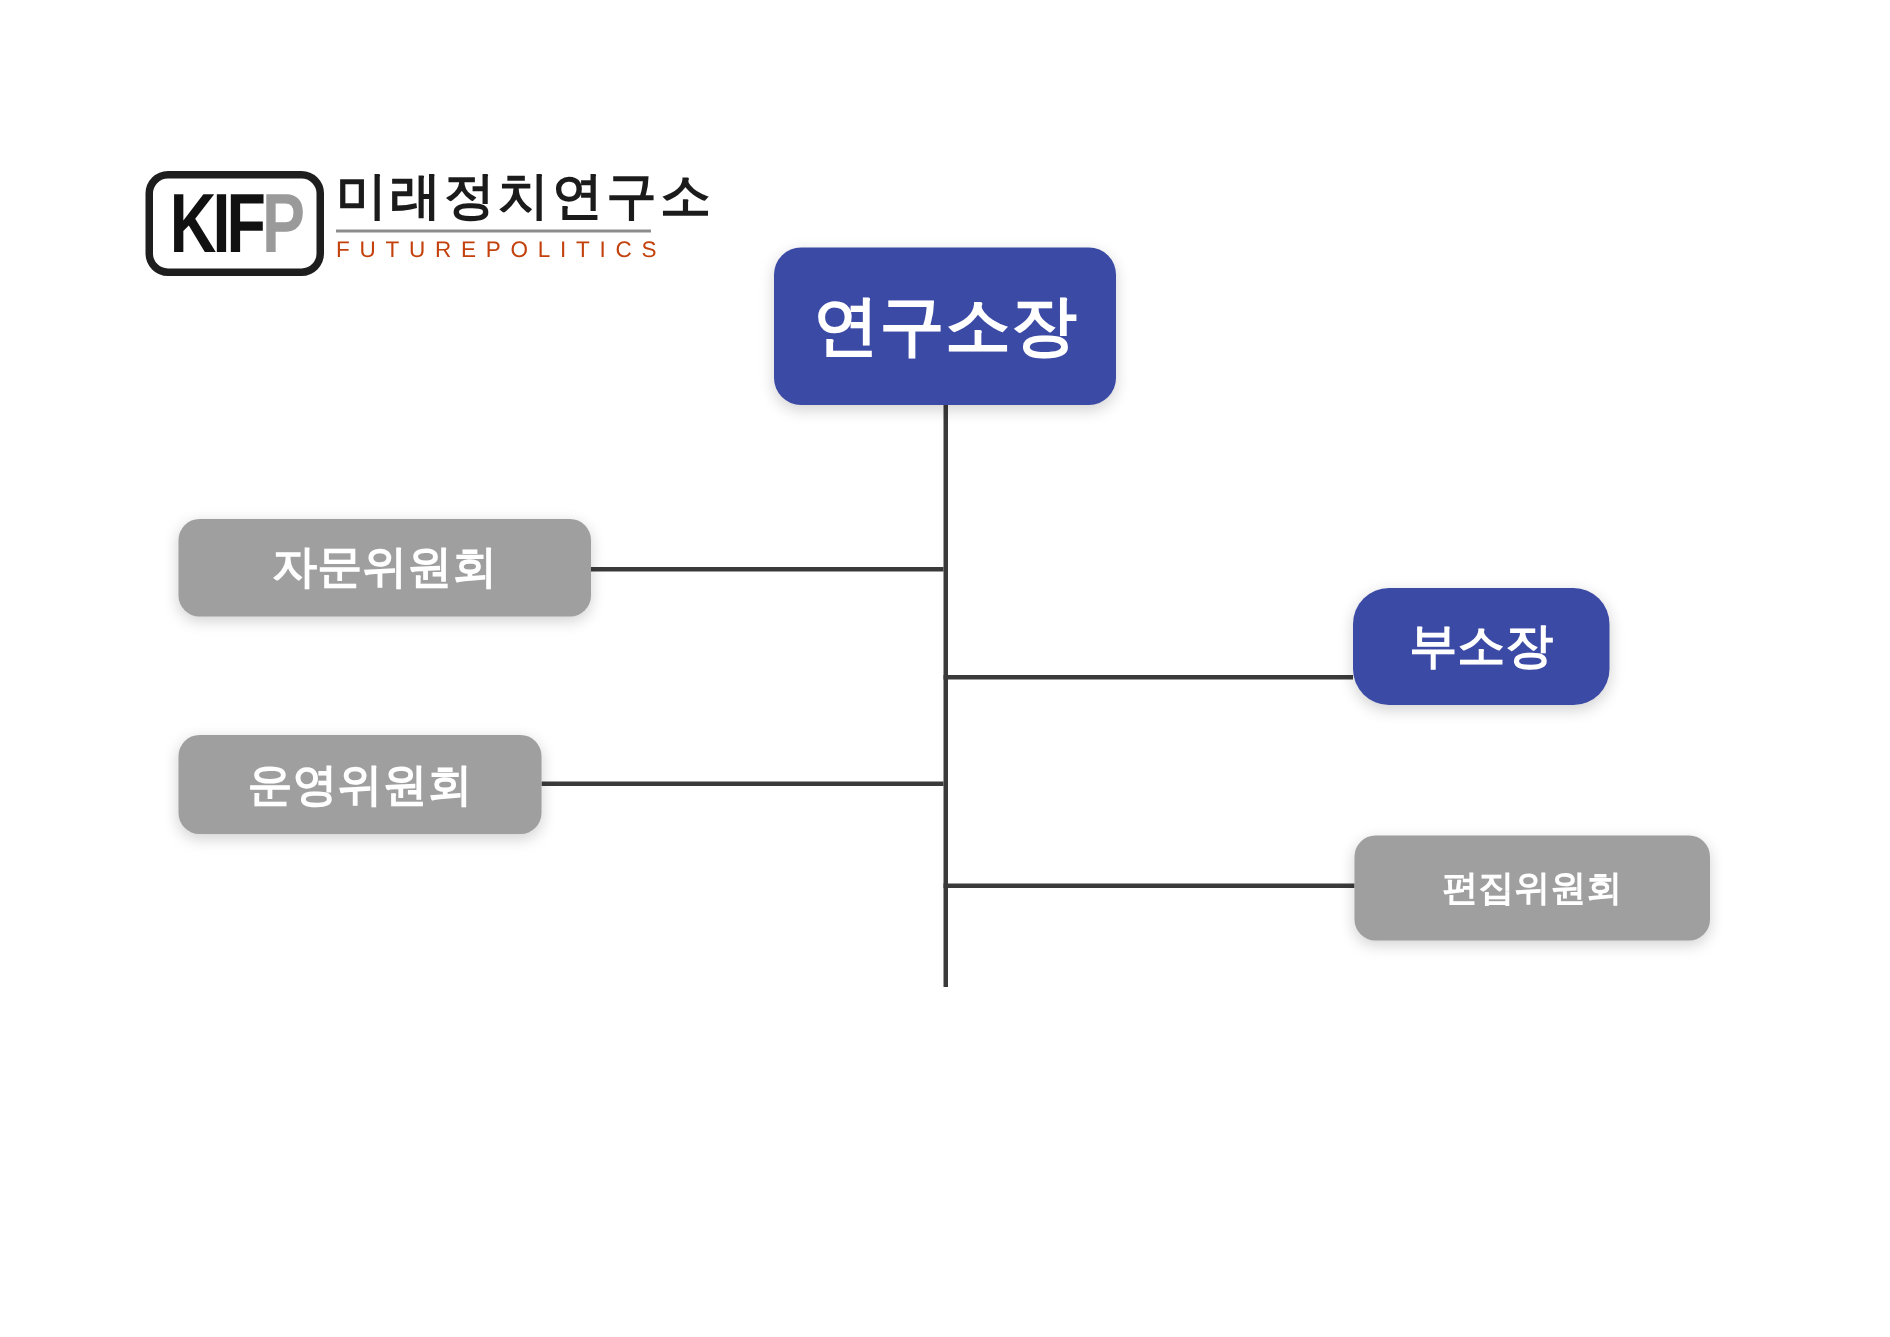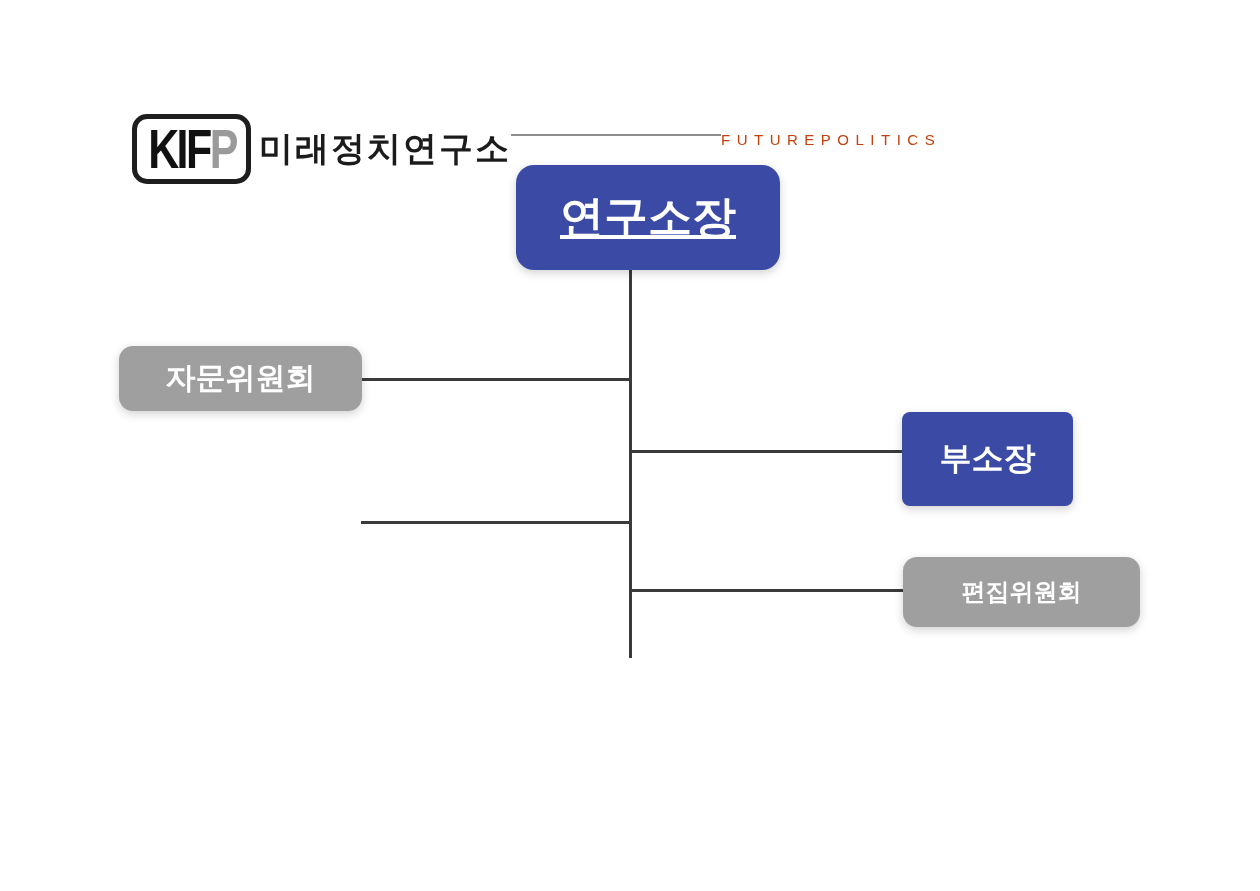--- a/index.html
+++ b/index.html
@@ -22,8 +22,7 @@
     left: 97px;
     top: 114px;
     display: flex;
-    align-items: center;
-    margin-left: 35px;
+    align-items: flex-start;
   }
   .logo-badge {
     box-sizing: border-box;

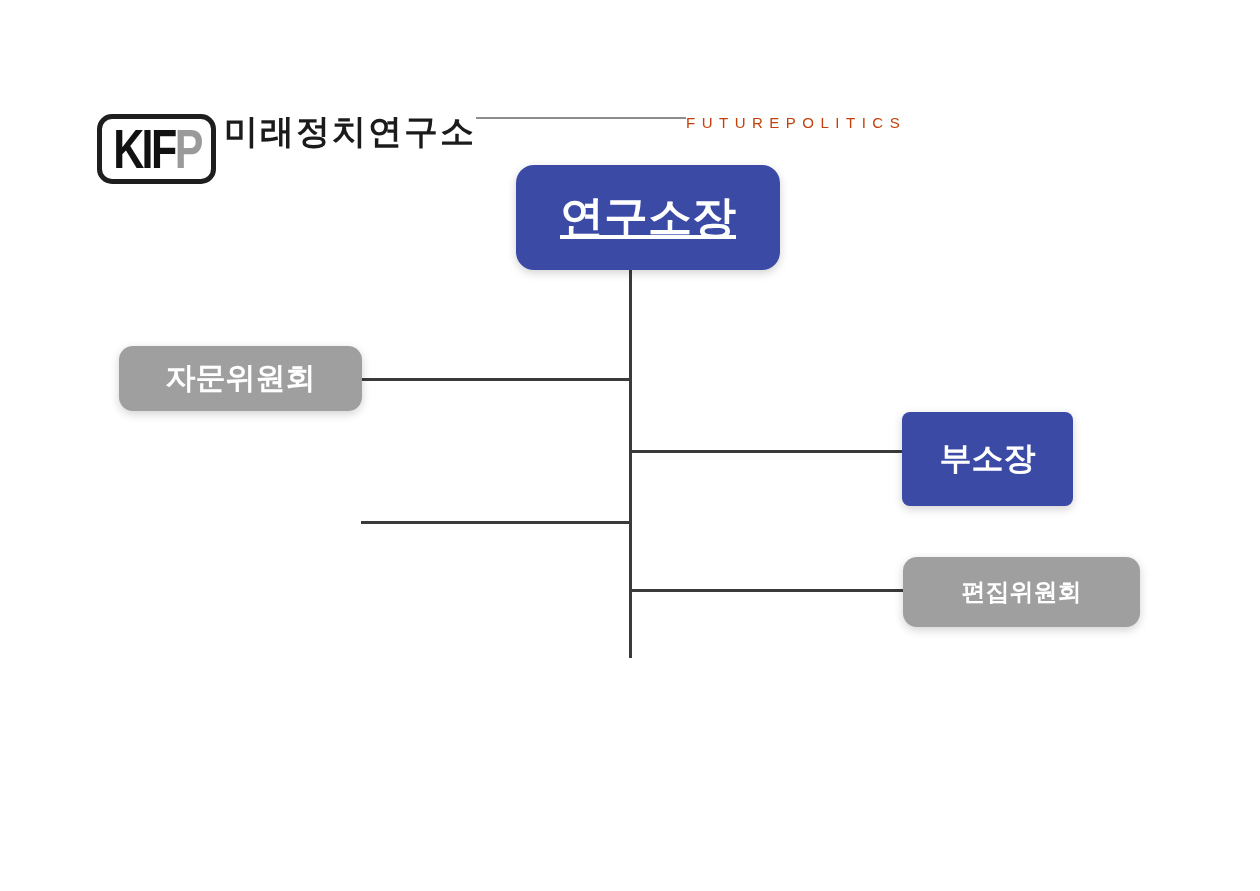--- a/index.html
+++ b/index.html
@@ -48,7 +48,7 @@
   .logo-wordmark {
     margin-left: 8px;
     display: flex;
-    flex-direction: row;
+    flex-direction: column;
   }
   .logo-ko {
     font-size: 34px;

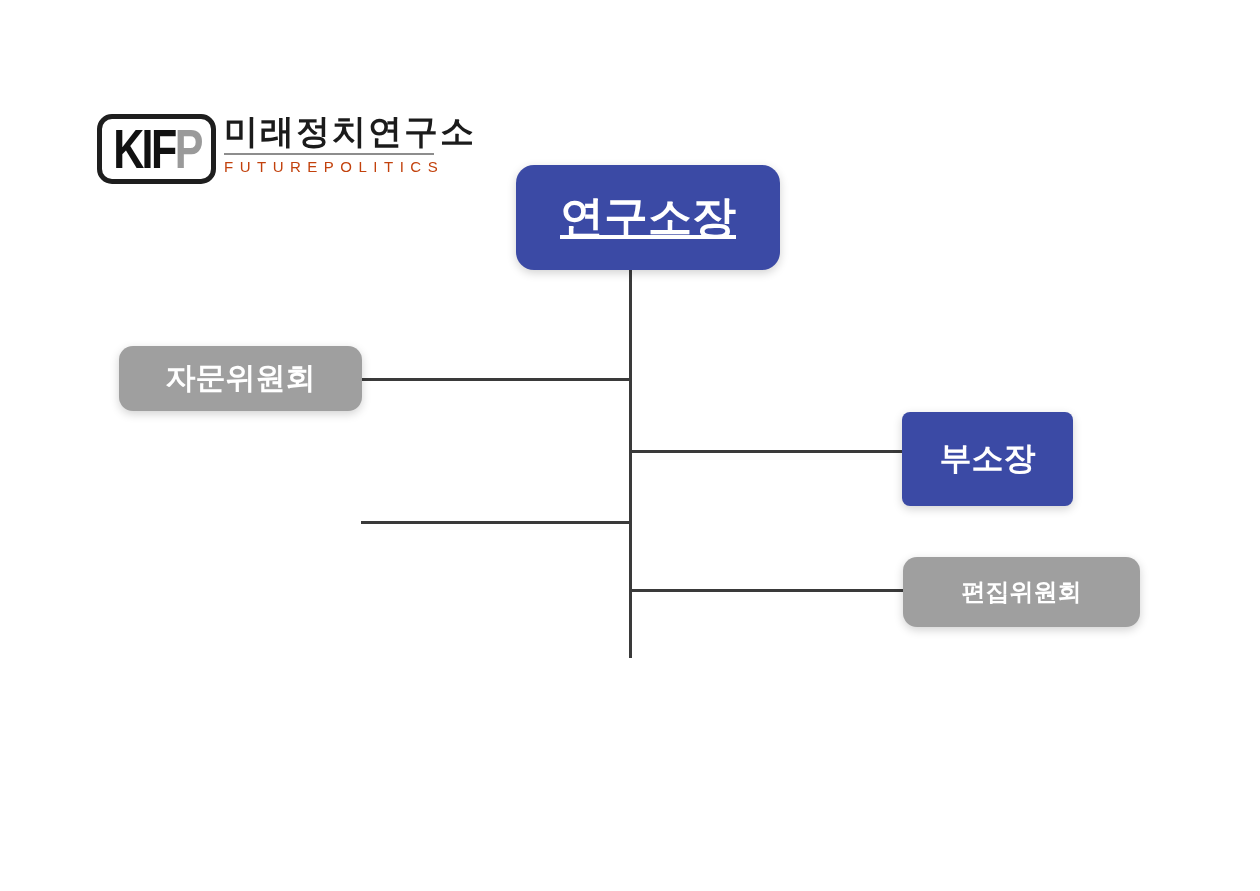--- a/index.html
+++ b/index.html
@@ -89,10 +89,9 @@
 
   .node-director {
     left: 516px; top: 165px;
-    width: 264px; height: 105px;
+    width: 228px; height: 105px;
     border-radius: 18px;
     font-size: 44px;
-    text-decoration: underline;
   }
   .node-advisory {
     left: 119px; top: 346px;

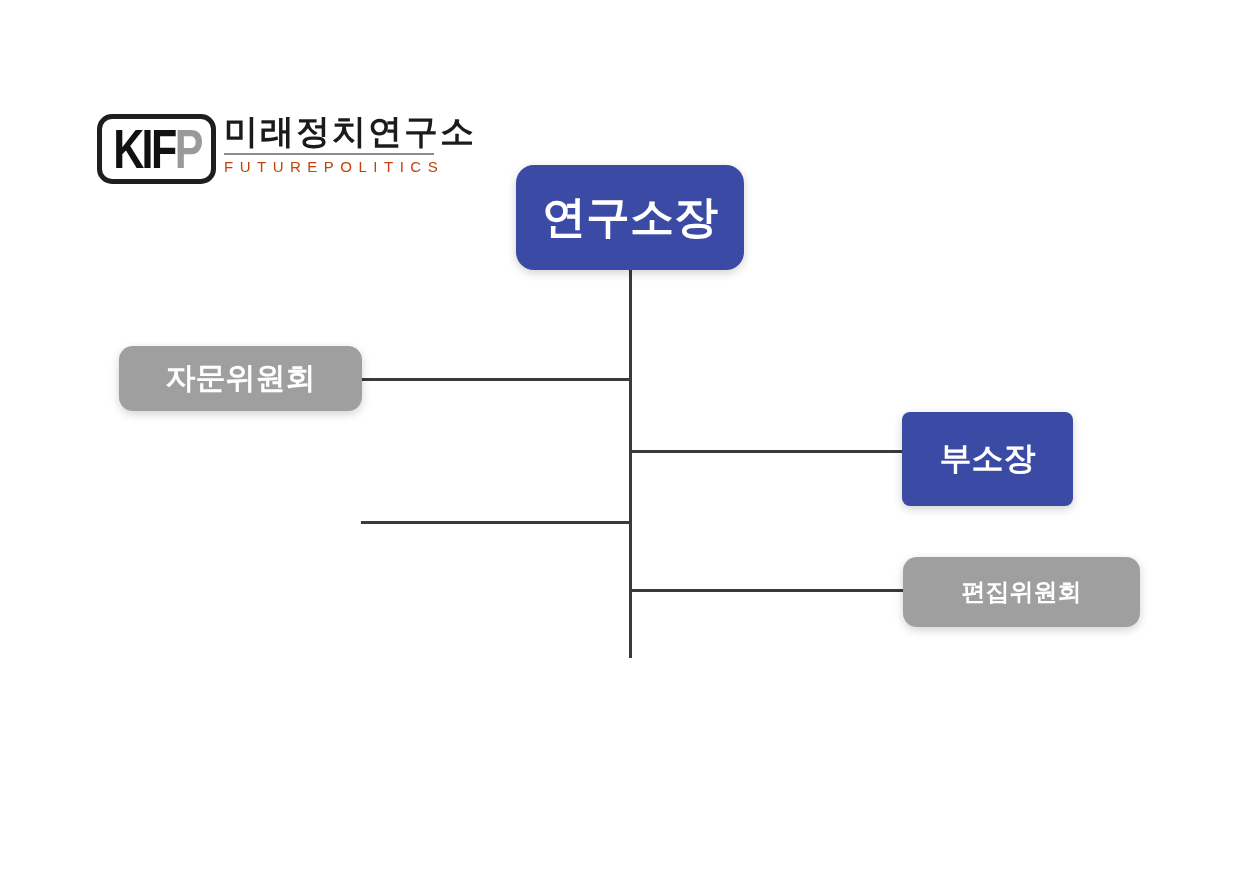--- a/index.html
+++ b/index.html
@@ -95,7 +95,7 @@
   }
   .node-advisory {
     left: 119px; top: 346px;
-    width: 243px; height: 65px;
+    width: 275px; height: 65px;
     border-radius: 14px;
     font-size: 30px;
   }

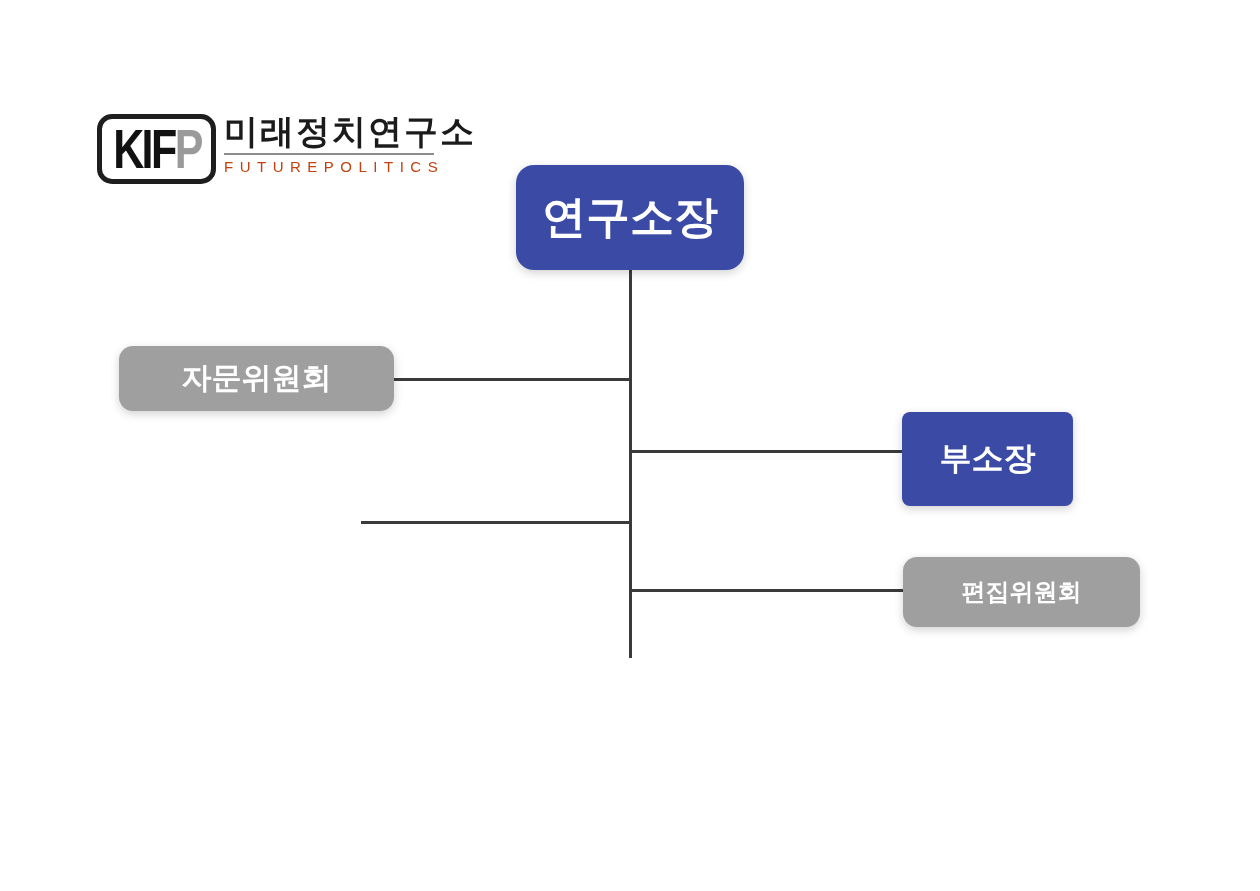--- a/index.html
+++ b/index.html
@@ -100,9 +100,9 @@
     font-size: 30px;
   }
   .node-deputy {
-    left: 902px; top: 412px;
-    width: 171px; height: 94px;
-    border-radius: 8px;
+    left: 902px; top: 392px;
+    width: 171px; height: 78px;
+    border-radius: 24px;
     font-size: 32px;
   }
   .node-steering {

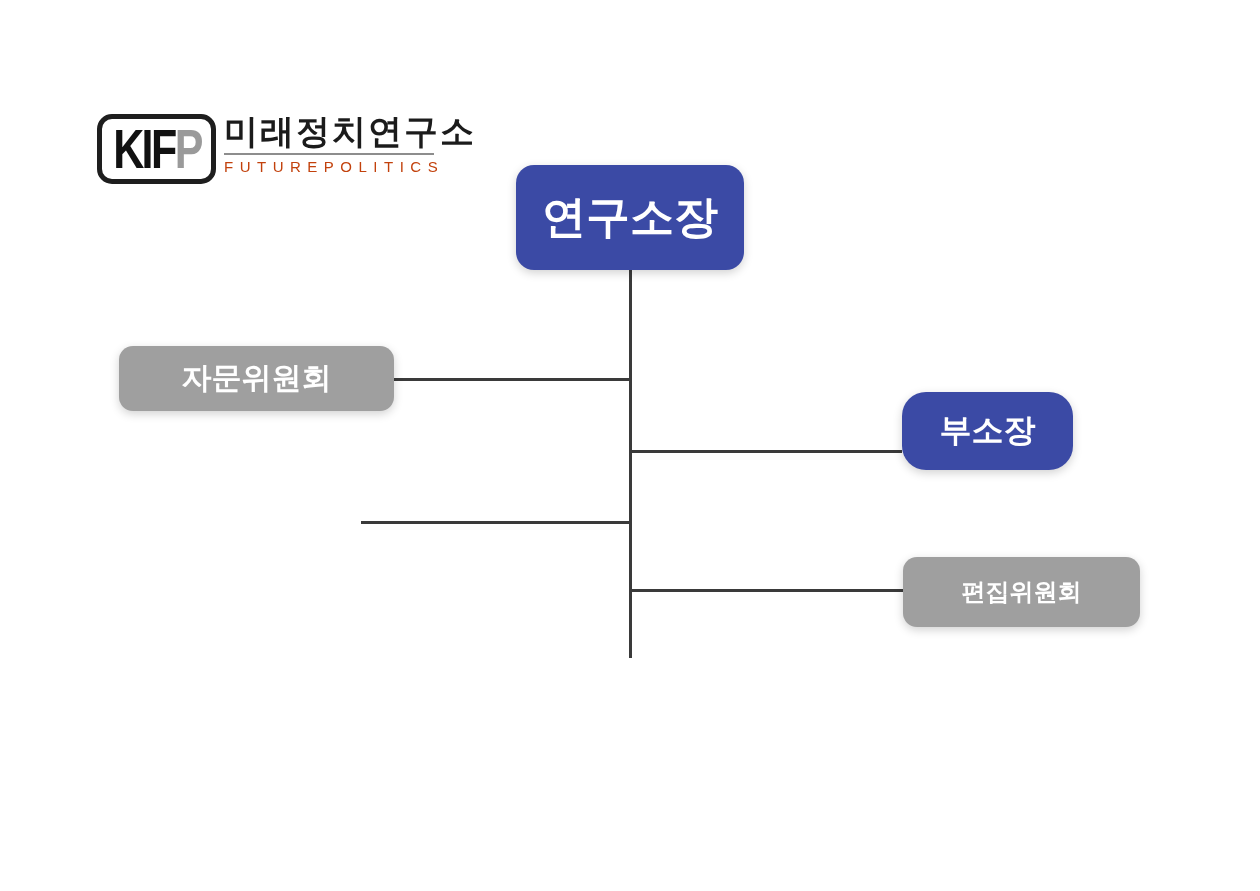--- a/index.html
+++ b/index.html
@@ -160,6 +160,7 @@
   <div class="node blue node-director">연구소장</div>
   <div class="node gray node-advisory">자문위원회</div>
   <div class="node blue node-deputy">부소장</div>
+  <div class="node gray node-steering">운영위원회</div>
   <div class="node gray node-editorial">편집위원회</div>
 
 </div>

